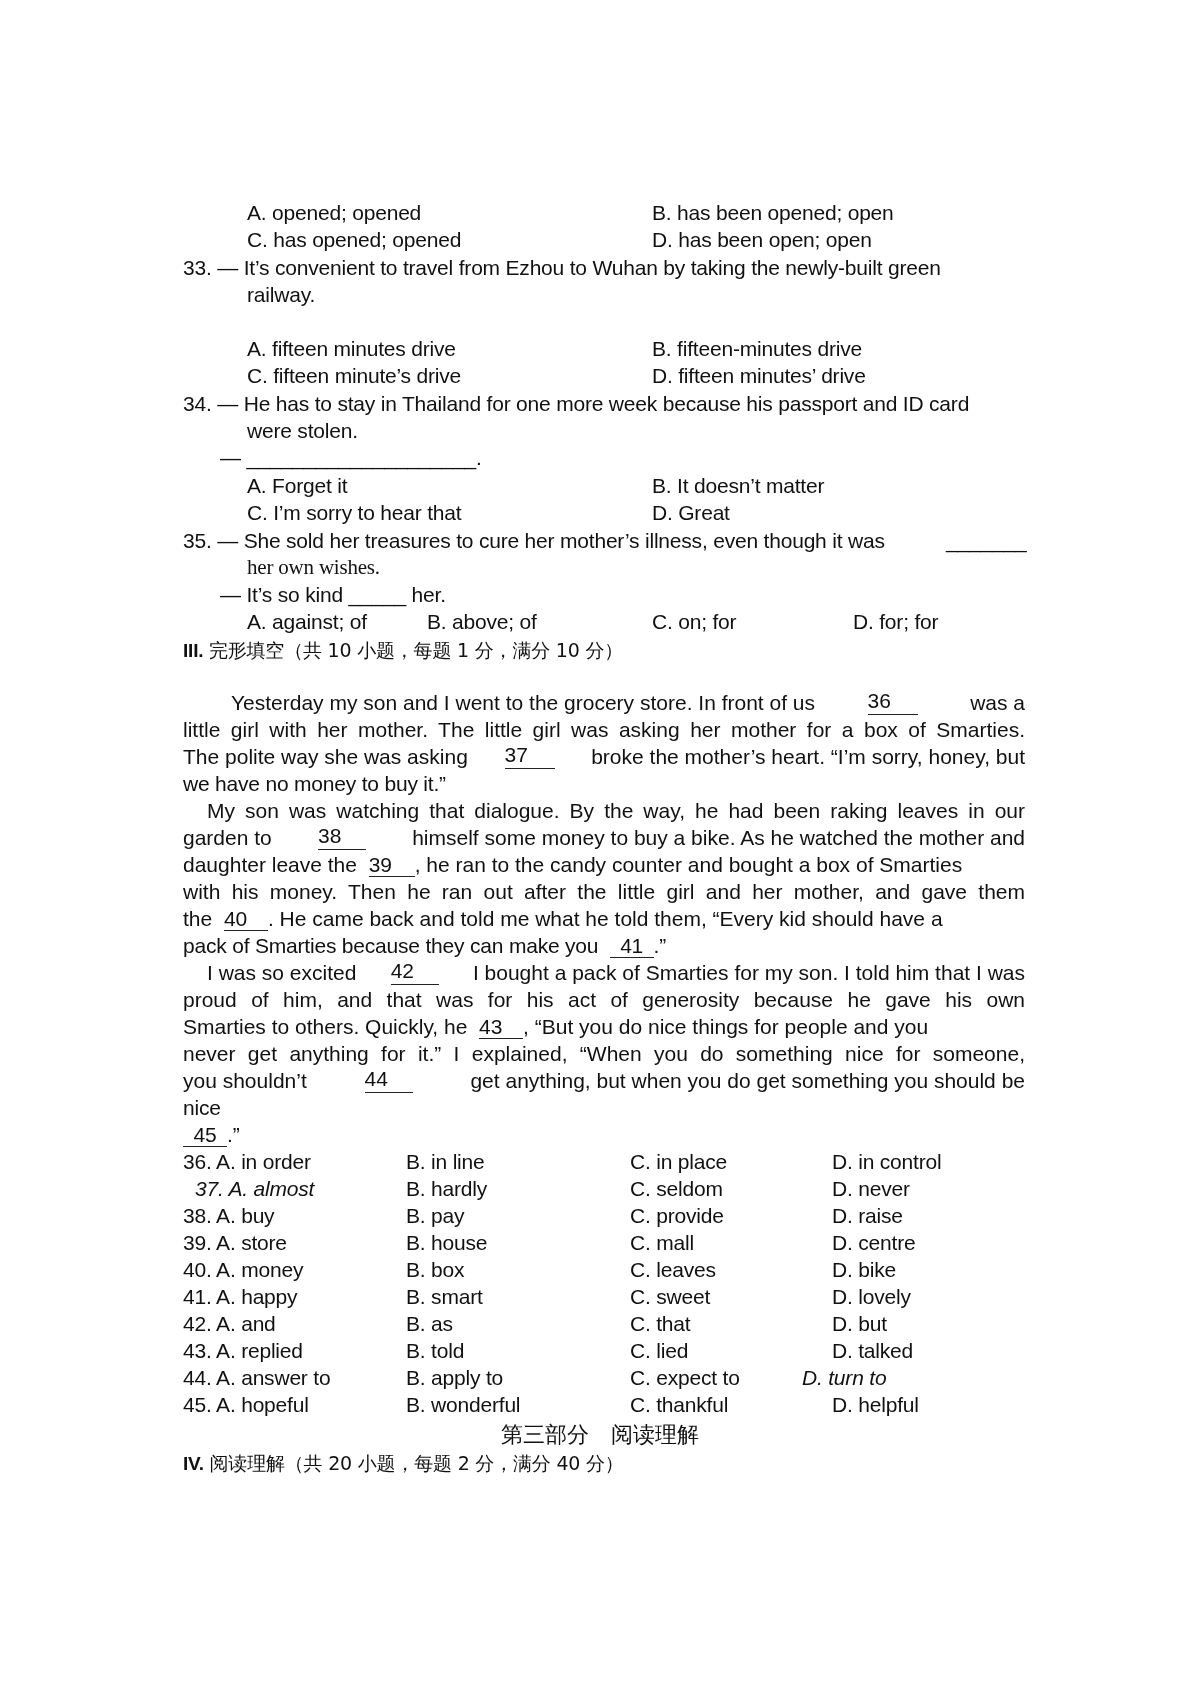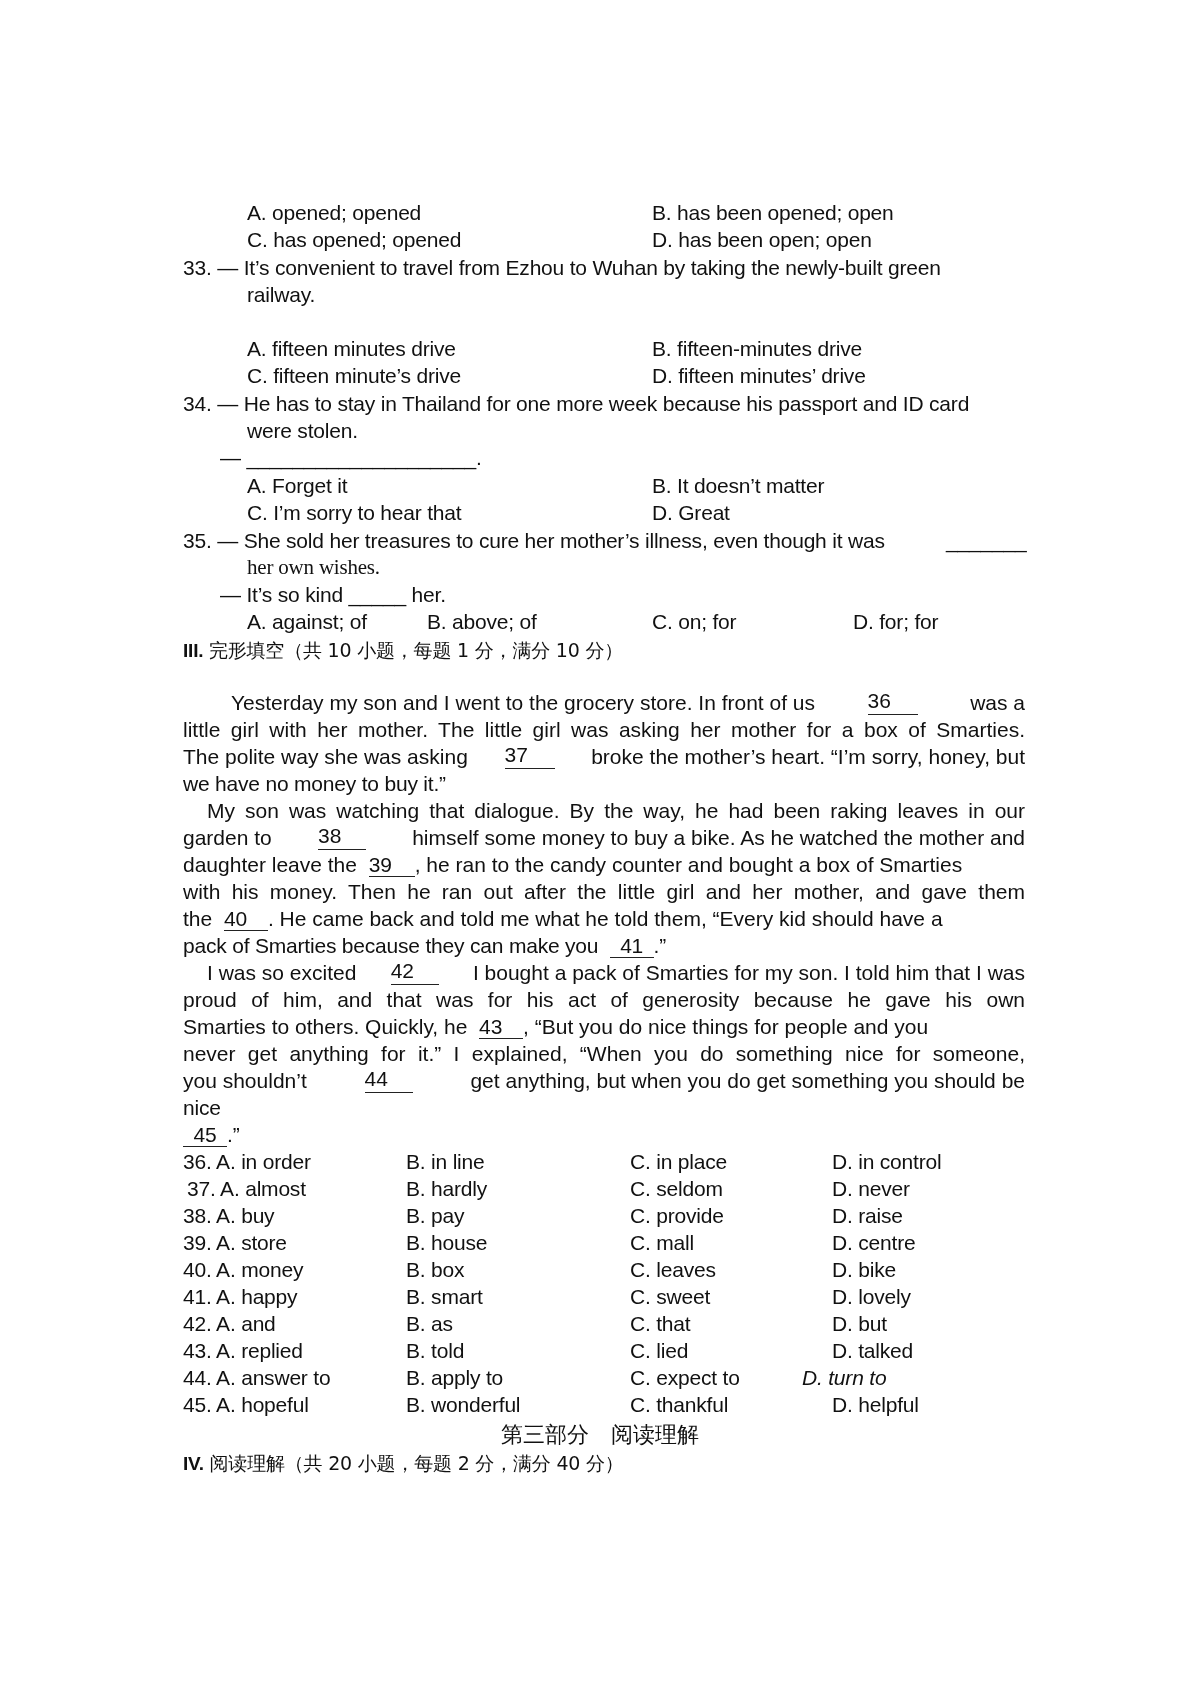--- a/index.html
+++ b/index.html
@@ -127,7 +127,7 @@
     <div class="opt" style="left:630px;top:1149px;">C. in place</div>
     <div class="opt" style="left:832px;top:1149px;">D. in control</div>
 
-    <div class="opt" style="left:187px;top:1176px;"><span>37.</span> <span>A. almost</span></div>
+    <div class="opt" style="left:195px;top:1176px;font-style:italic;"><span>37.</span> <span>A. almost</span></div>
     <div class="opt" style="left:406px;top:1176px;">B. hardly</div>
     <div class="opt" style="left:630px;top:1176px;">C. seldom</div>
     <div class="opt" style="left:832px;top:1176px;">D. never</div>

